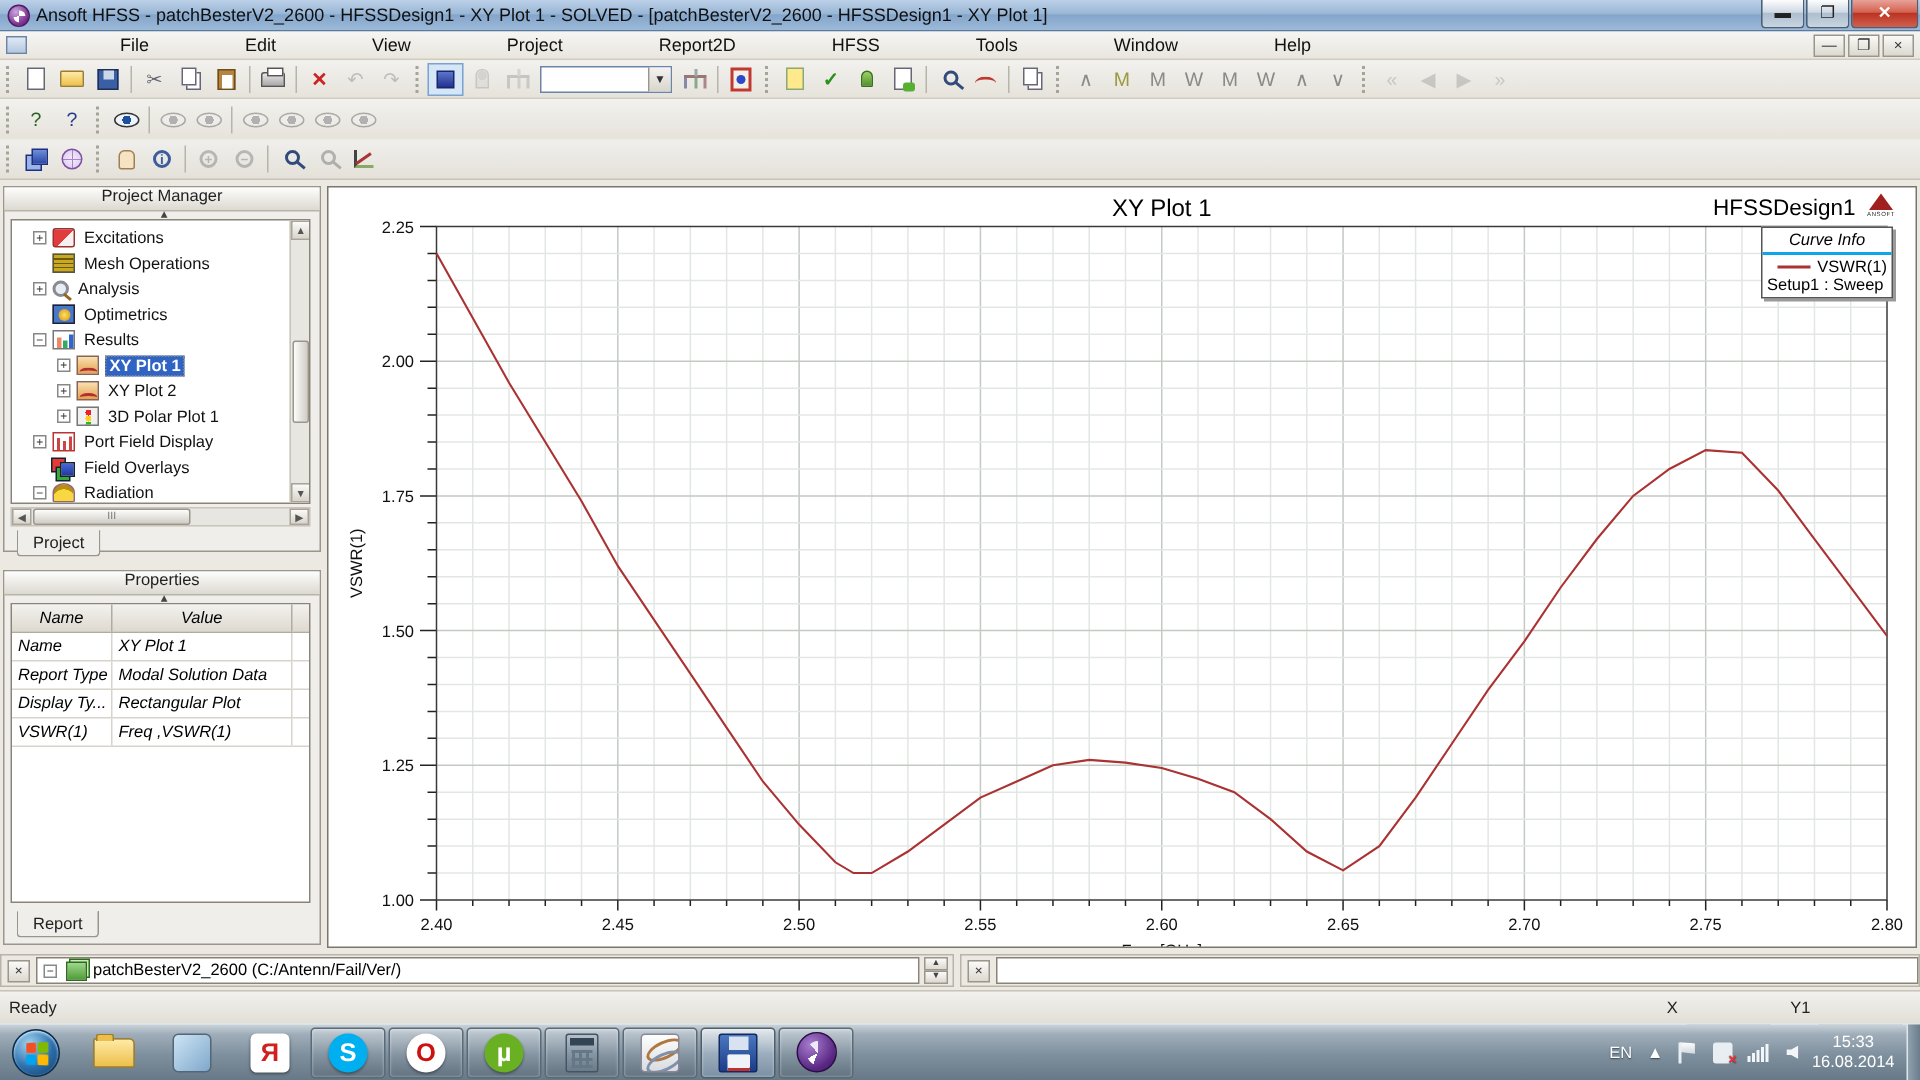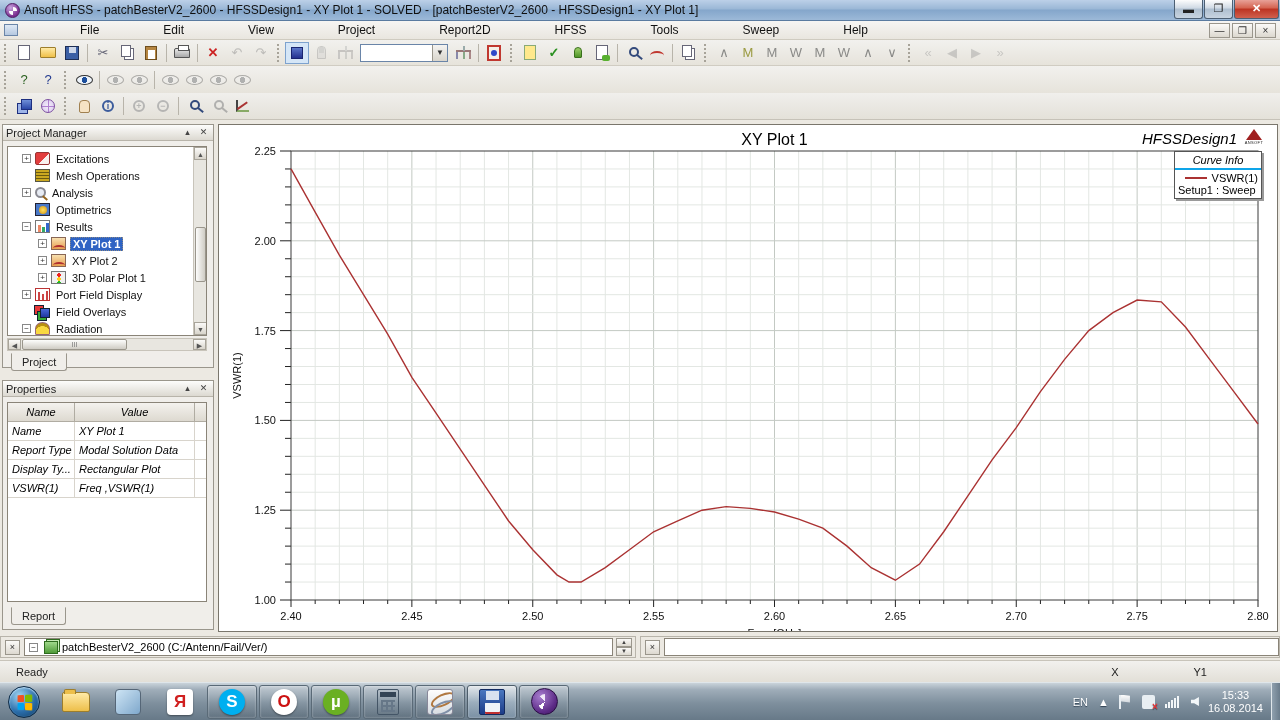--- a/index.html
+++ b/index.html
@@ -224,7 +224,7 @@
       <span class="menu-item">Report2D</span>
       <span class="menu-item">HFSS</span>
       <span class="menu-item">Tools</span>
-      <span class="menu-item">Sweep</span>
+      <span class="menu-item">Window</span>
       <span class="menu-item">Help</span>
     </span>
   <div class="mdibtns">

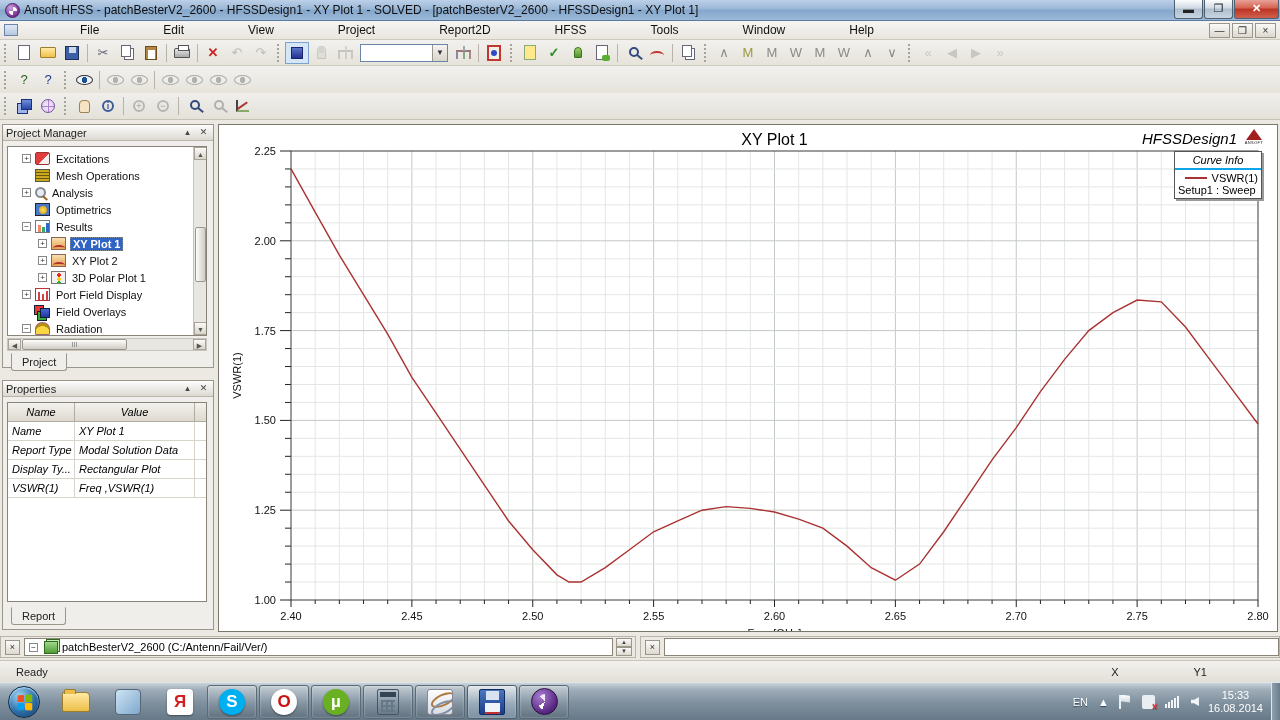--- a/index.html
+++ b/index.html
@@ -82,7 +82,7 @@
   
   .panel { background:#f0eeea; border:1px solid #9a968c; }
   .panel-head { height:16px; background:linear-gradient(#fdfdfc,#dcd9d1); border-bottom:1px solid #b8b4aa;
-    display:flex; align-items:center; font-size:11px; color:#222; padding:0 3px; }
+    display:flex; align-items:center; font-size:11px; color:#222; padding:0 3px;flex-direction:column; }
   .panel-head .hbtn { margin-left:3px; width:13px; height:12px; font-size:9px; line-height:11px; text-align:center; color:#444; }
   .panel-head .spacer { flex:1; }
   #pm-panel { left:2px; top:124px; width:212px; height:244px; }

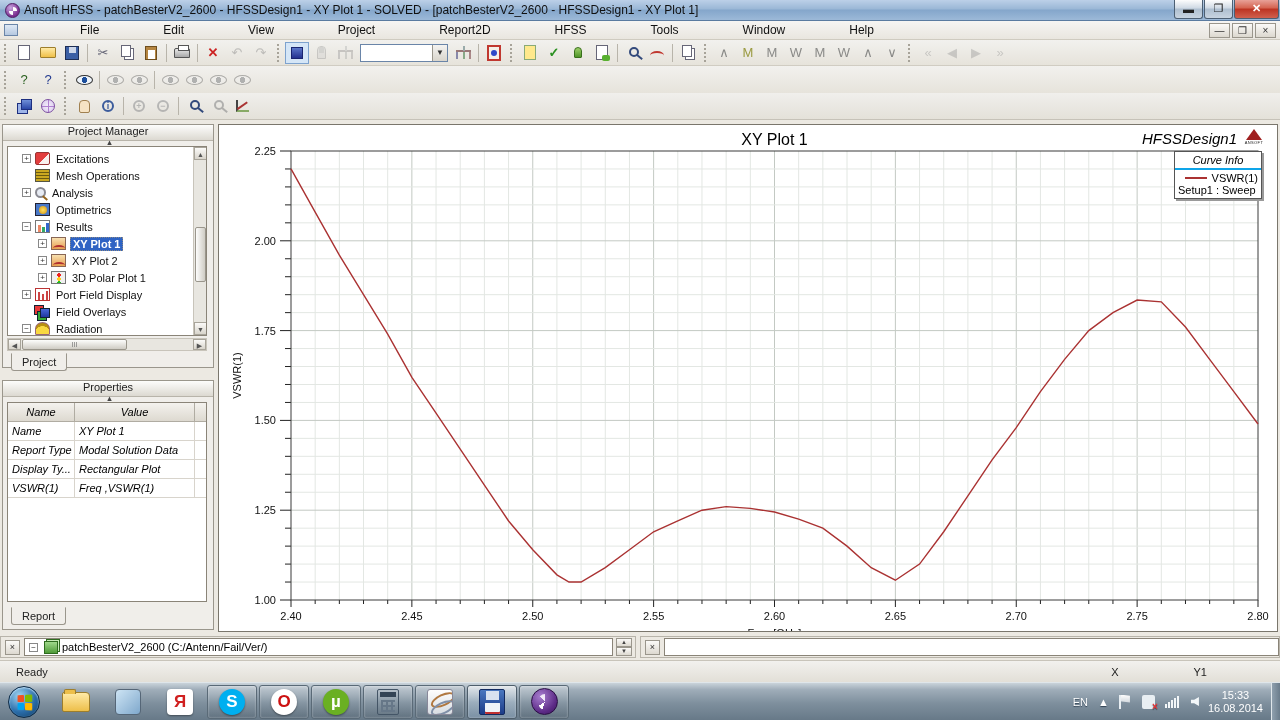--- a/index.html
+++ b/index.html
@@ -129,7 +129,7 @@
   
   #plotwin { left:218px; top:124px; width:1060px; height:508px; background:#fff; border:1px solid #7a766c; }
   #plot-title { position:absolute; left:72px; top:6px; width:967px; text-align:center; font-size:16px; color:#000; }
-  #design-label { position:absolute; right:40px; top:5px; font-size:15px; color:#000;font-style:italic; }
+  #design-label { position:absolute; right:40px; top:5px; font-size:15px; color:#000; }
   #ansoft-logo { position:absolute; right:10px; top:4px; width:26px; height:20px; text-align:center;}
   #ansoft-logo .tri { width:0; height:0; margin:0 auto; border-left:8px solid transparent; border-right:8px solid transparent; border-bottom:11px solid #a02020; }
   #ansoft-logo .txt { font-size:4px; color:#222; letter-spacing:.4px; }

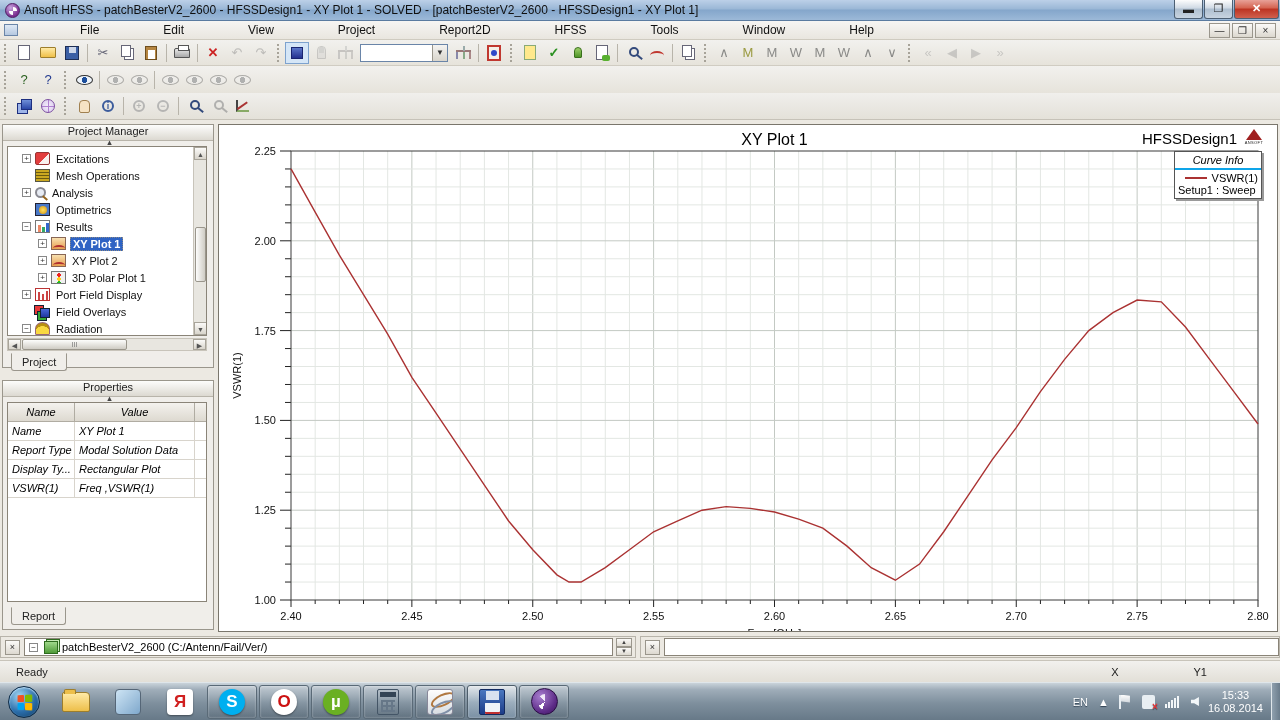--- a/index.html
+++ b/index.html
@@ -150,7 +150,7 @@
   .spin div { flex:1; border:1px solid #9a968c; background:linear-gradient(#fbfaf8,#ddd9d0); font-size:6px; text-align:center; line-height:7px; color:#444;}
   .proj-ic { width:14px; height:13px; margin:0 4px 0 2px; background:linear-gradient(#9fd88a,#4f9b38); border:1px solid #2e6b1e; box-shadow:2px -2px 0 -1px #c8ecb8, 2px -2px 0 0 #2e6b1e; }
   #statusbar { left:0; top:660px; width:1280px; height:22px; background:linear-gradient(#f2f1ee,#e2dfd7); border-top:1px solid #c8c4ba; display:flex; align-items:center; font-size:11px; color:#222;}
-  #statusbar .ready { margin-left:16px; }
+  #statusbar .ready { margin-left:6px; }
   #statusbar .sfield { height:16px; background:#fff; border:1px solid #9a968c; border-top-color:#777; padding:1px 5px 0; min-width:55px;margin-top:36px; }
   #statusbar .slabel { margin:0 6px 0 14px; }
 

